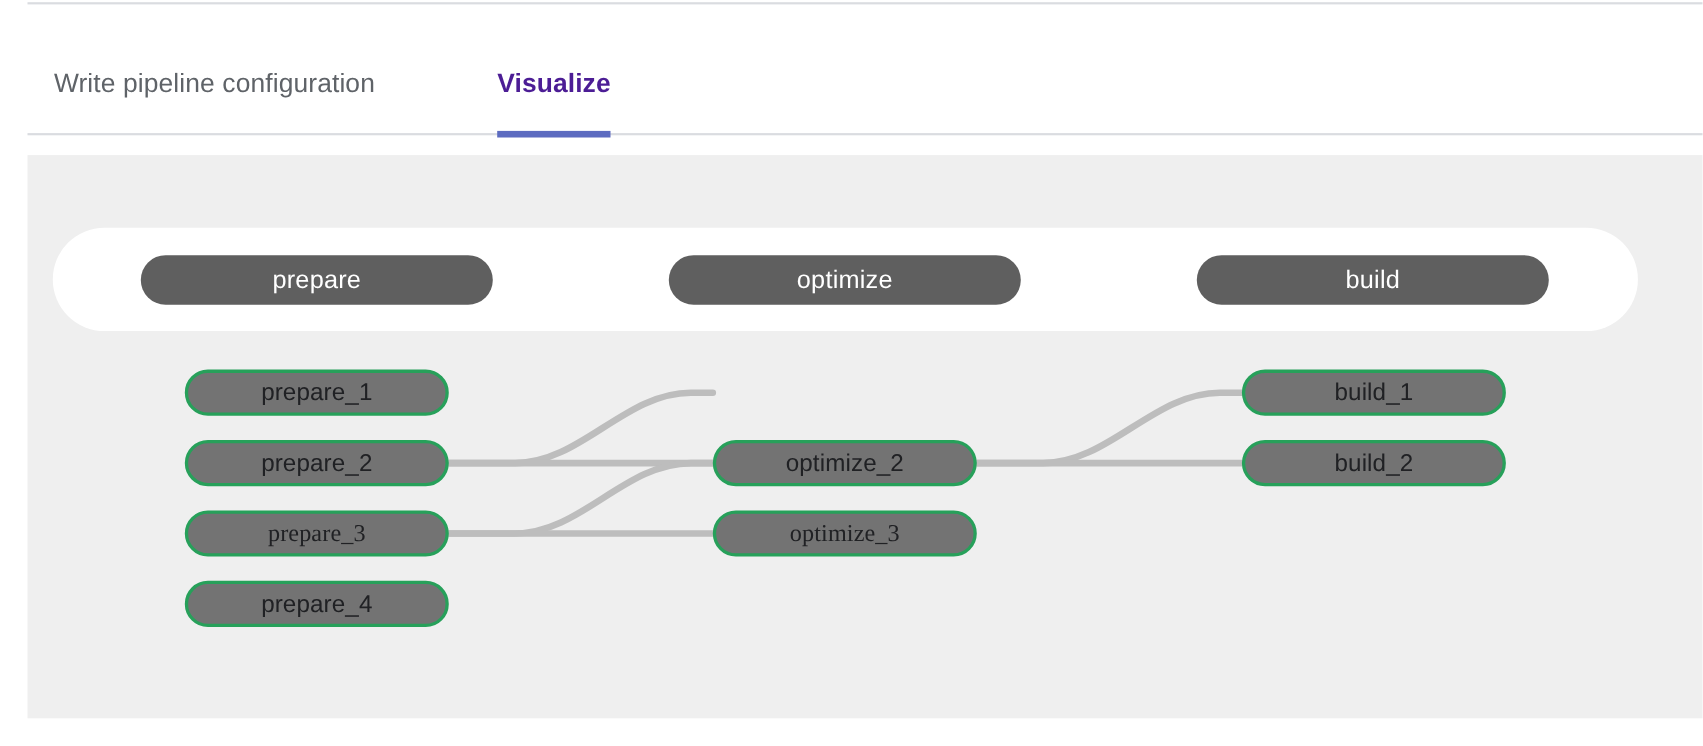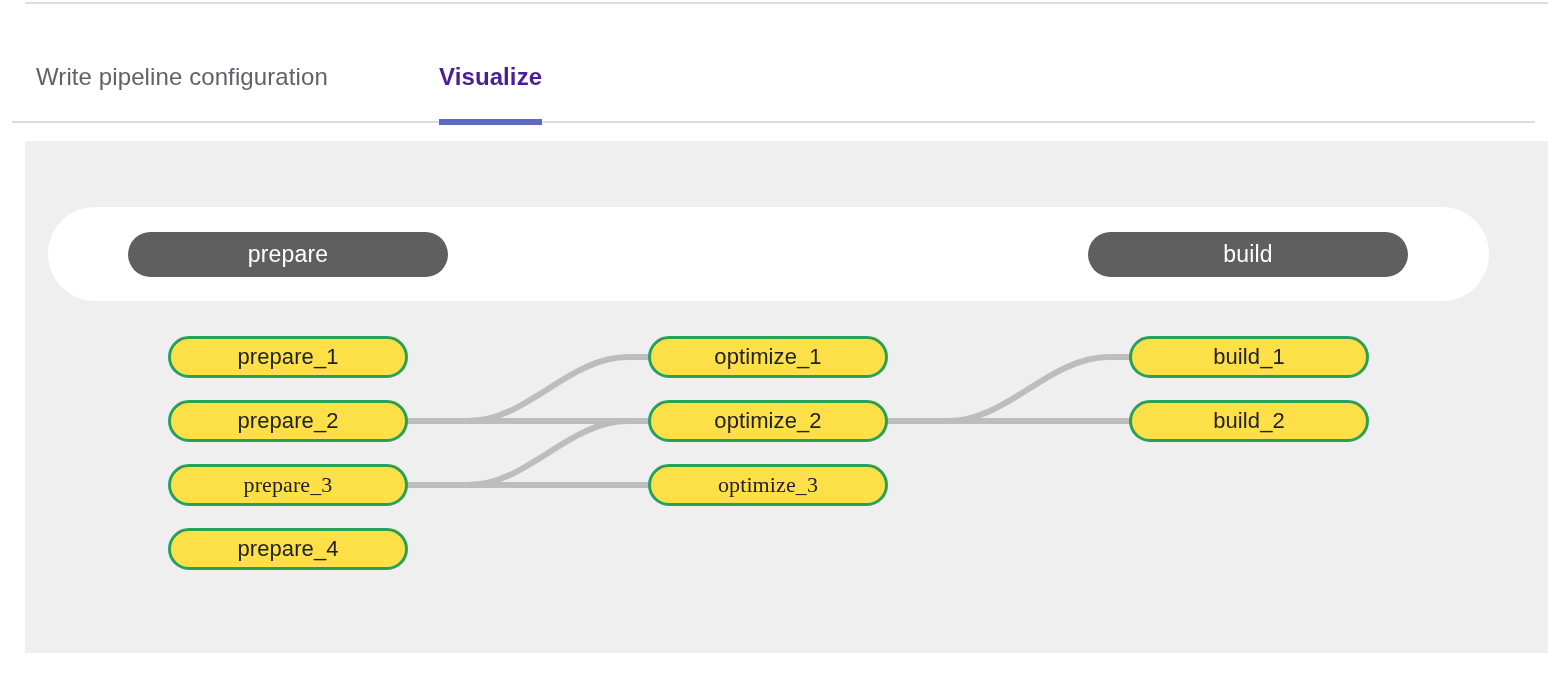--- a/index.html
+++ b/index.html
@@ -31,7 +31,7 @@
   
   .tabbar {
     position: absolute;
-    left: 12px;
+    left: 25px;
     top: 30px;
     width: 1523px;
     height: 93px;

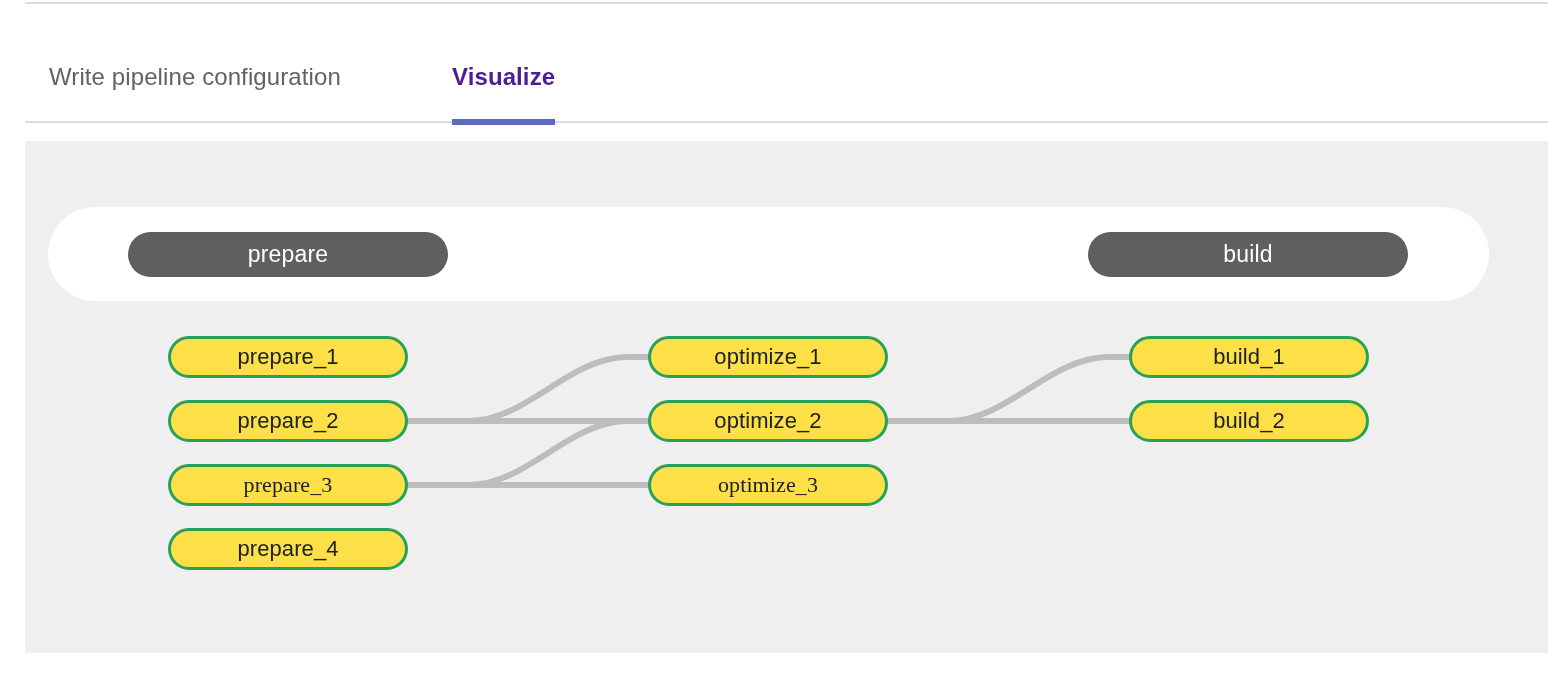--- a/index.html
+++ b/index.html
@@ -195,6 +195,9 @@
     <div class="stage-pill" id="stage-prepare">
       <span>prepare</span>
     </div>
+    <div class="stage-pill" id="stage-optimize">
+      <span>optimize</span>
+    </div>
     <div class="stage-pill" id="stage-build">
       <span>build</span>
     </div>

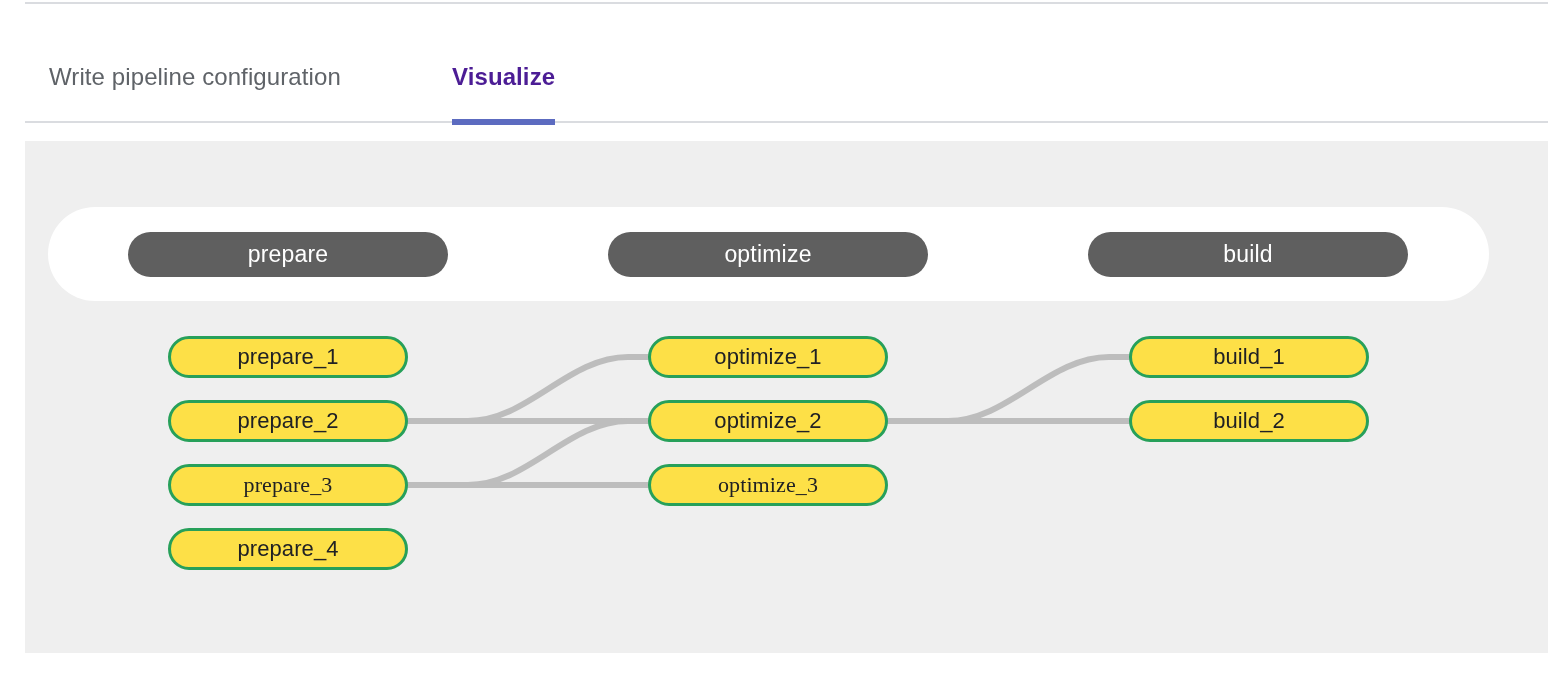--- a/index.html
+++ b/index.html
@@ -129,7 +129,7 @@
   .node {
     position: absolute;
     height: 42px;
-    background: #fde047;
+    background: #737373;
     border: 3px solid #27a05a;
     border-radius: 21px;
     display: flex;

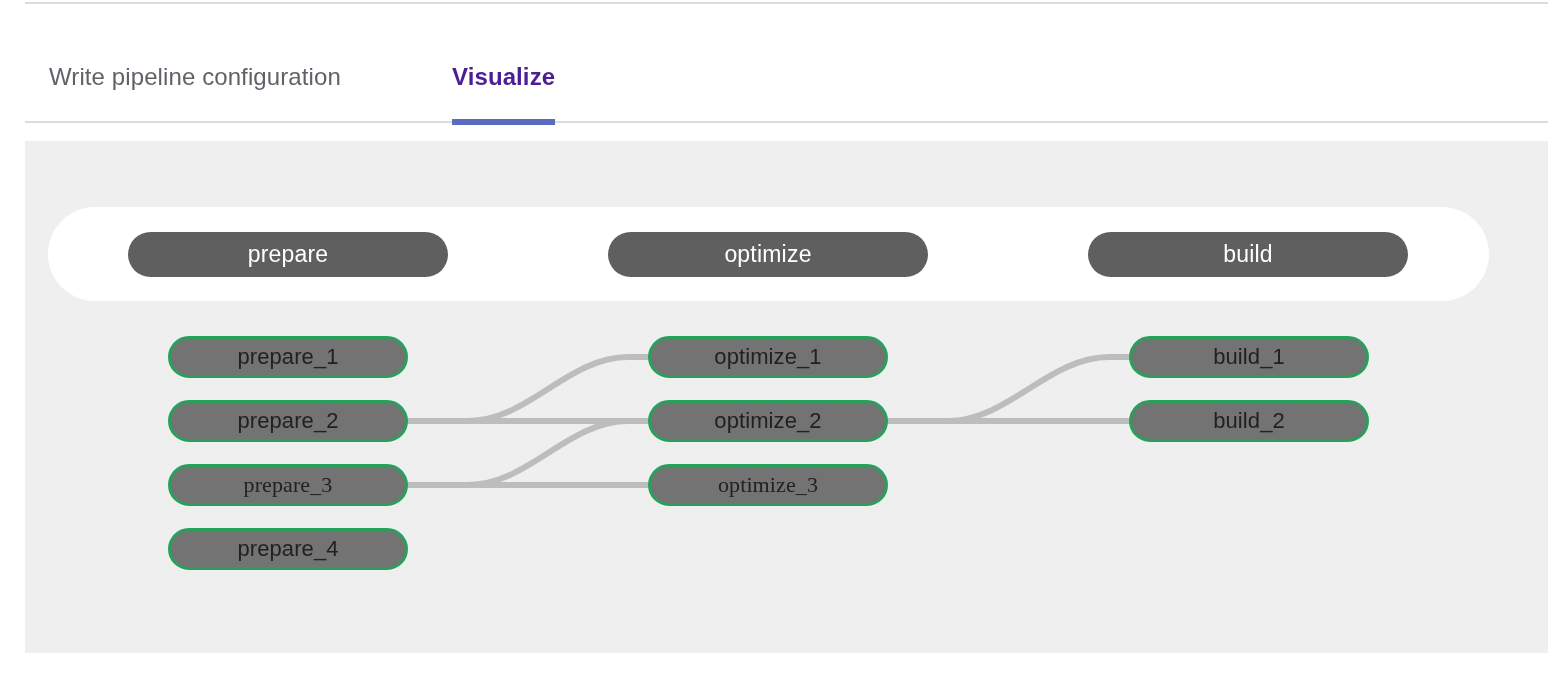--- a/index.html
+++ b/index.html
@@ -215,9 +215,6 @@
       <span>prepare_4</span>
     </div>
 
-    <div class="node col-optimize row-1">
-      <span>optimize_1</span>
-    </div>
     <div class="node col-optimize row-2">
       <span>optimize_2</span>
     </div>

